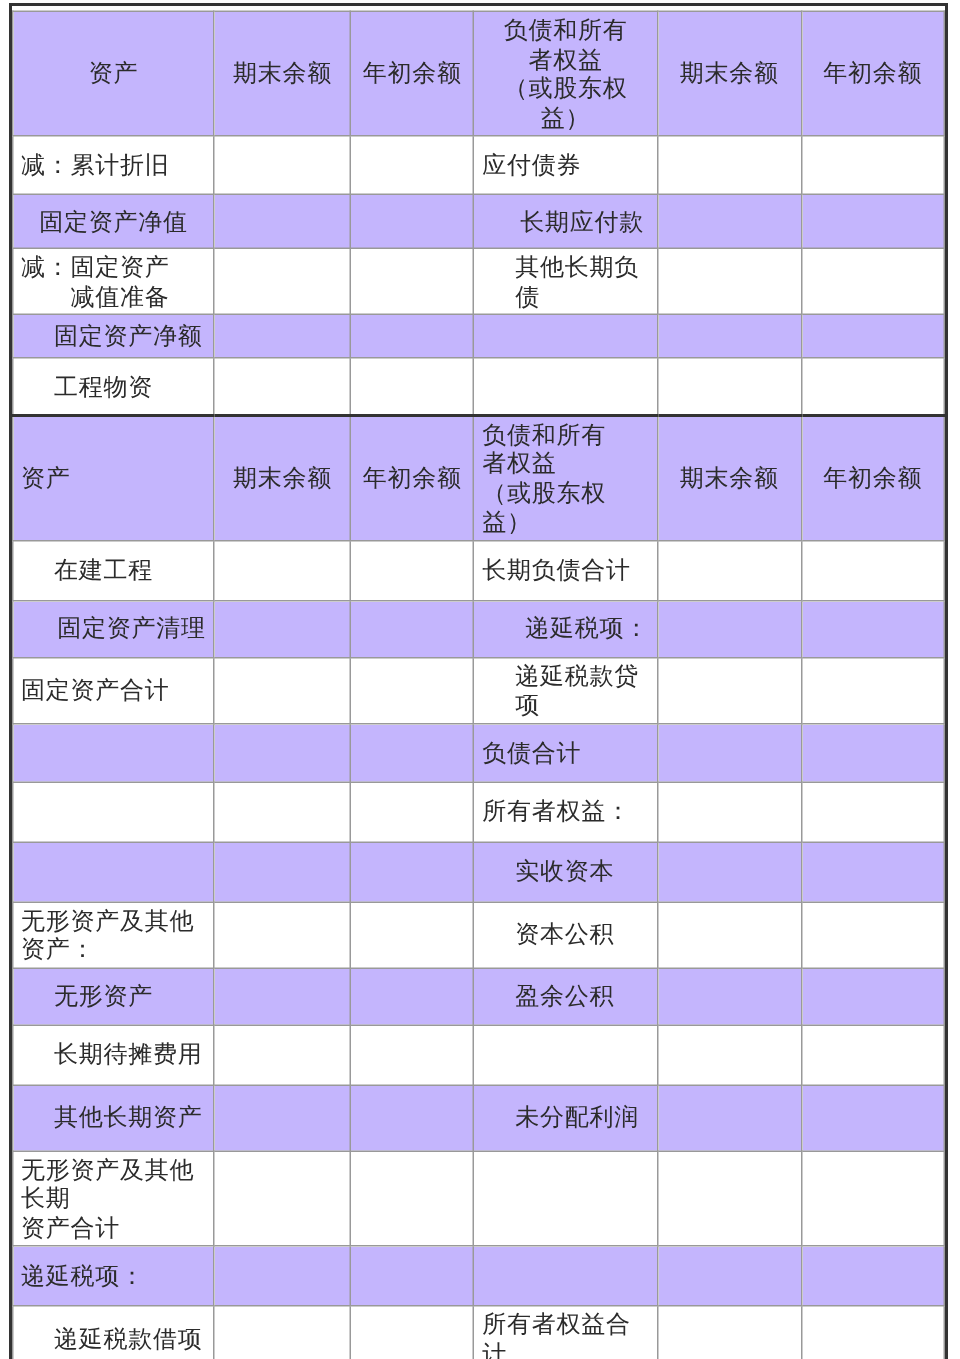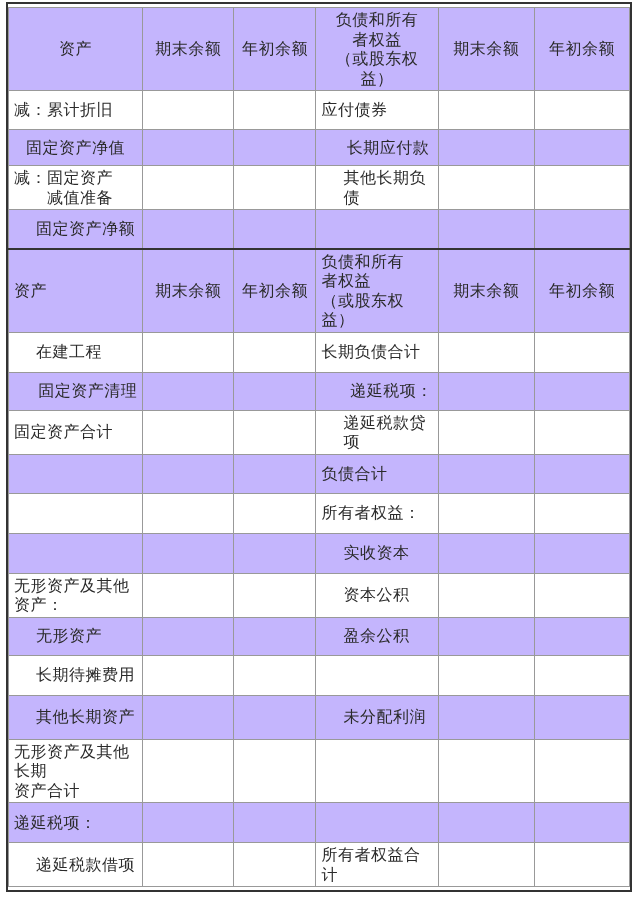--- a/index.html
+++ b/index.html
@@ -90,7 +90,7 @@
           <td></td>
           <td></td>
         </tr>
-        <tr style="height: 39px; margin-left: 16px;">
+        <tr style="height: 29px; margin-left: 16px;">
           <td class="shade indent">固定资产净额</td>
           <td class="shade"></td>
           <td class="shade"></td>

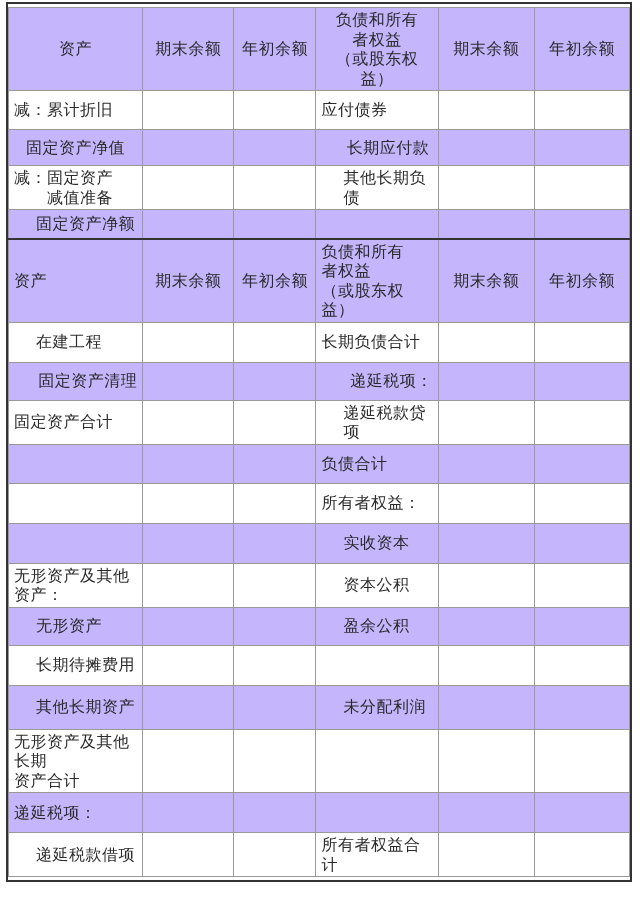--- a/index.html
+++ b/index.html
@@ -98,6 +98,14 @@
           <td class="shade"></td>
           <td class="shade"></td>
         </tr>
+        <tr style="height: 38px;">
+          <td class="indent">工程物资</td>
+          <td></td>
+          <td></td>
+          <td></td>
+          <td></td>
+          <td></td>
+        </tr>
         <tr class="section" style="height: 48px;">
           <td class="shade">资产</td>
           <td class="shade center">期末余额</td>

